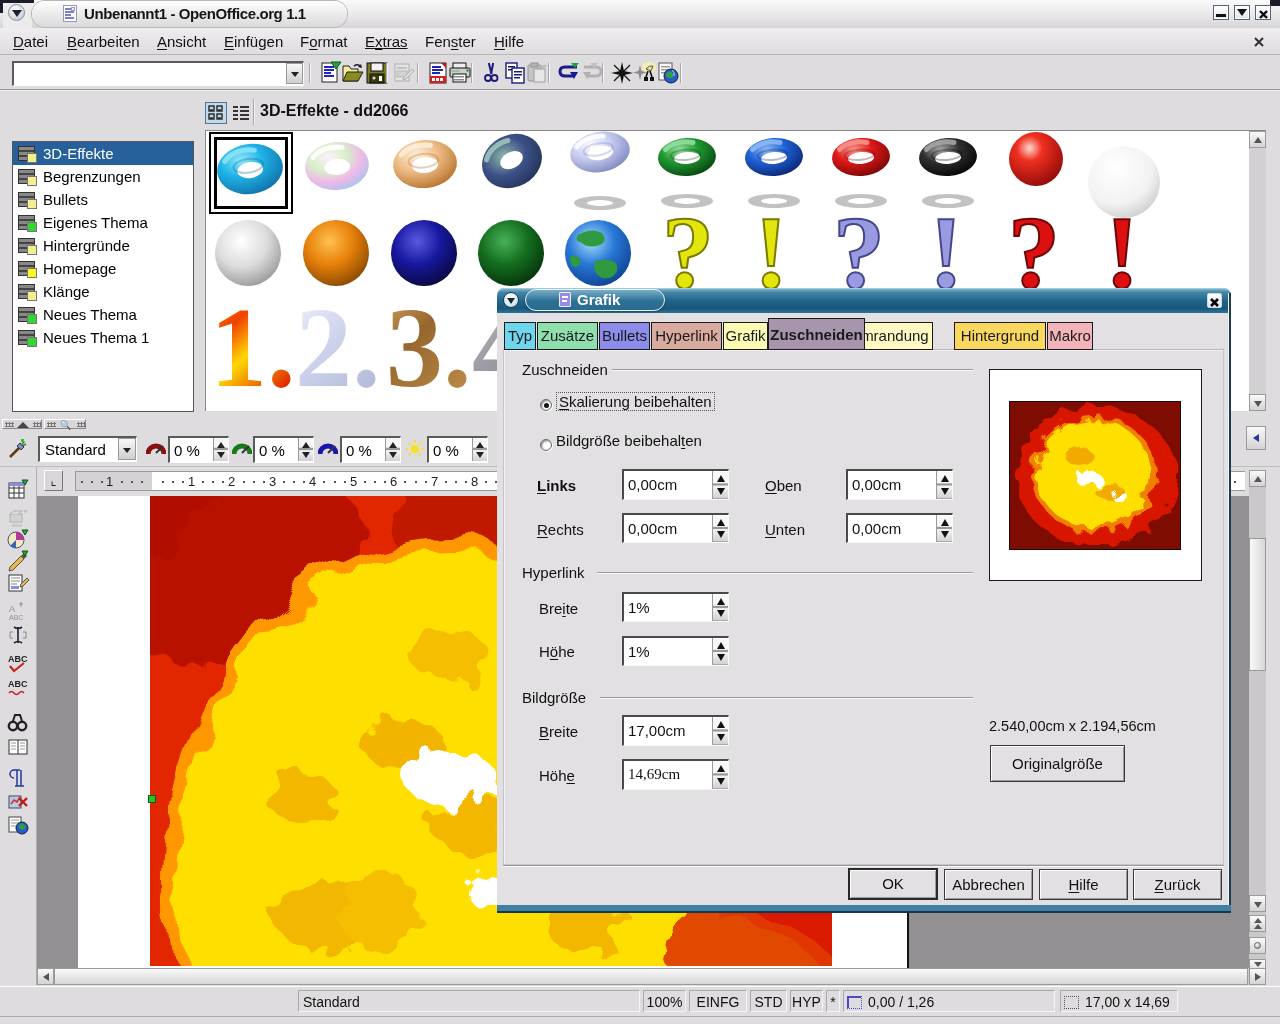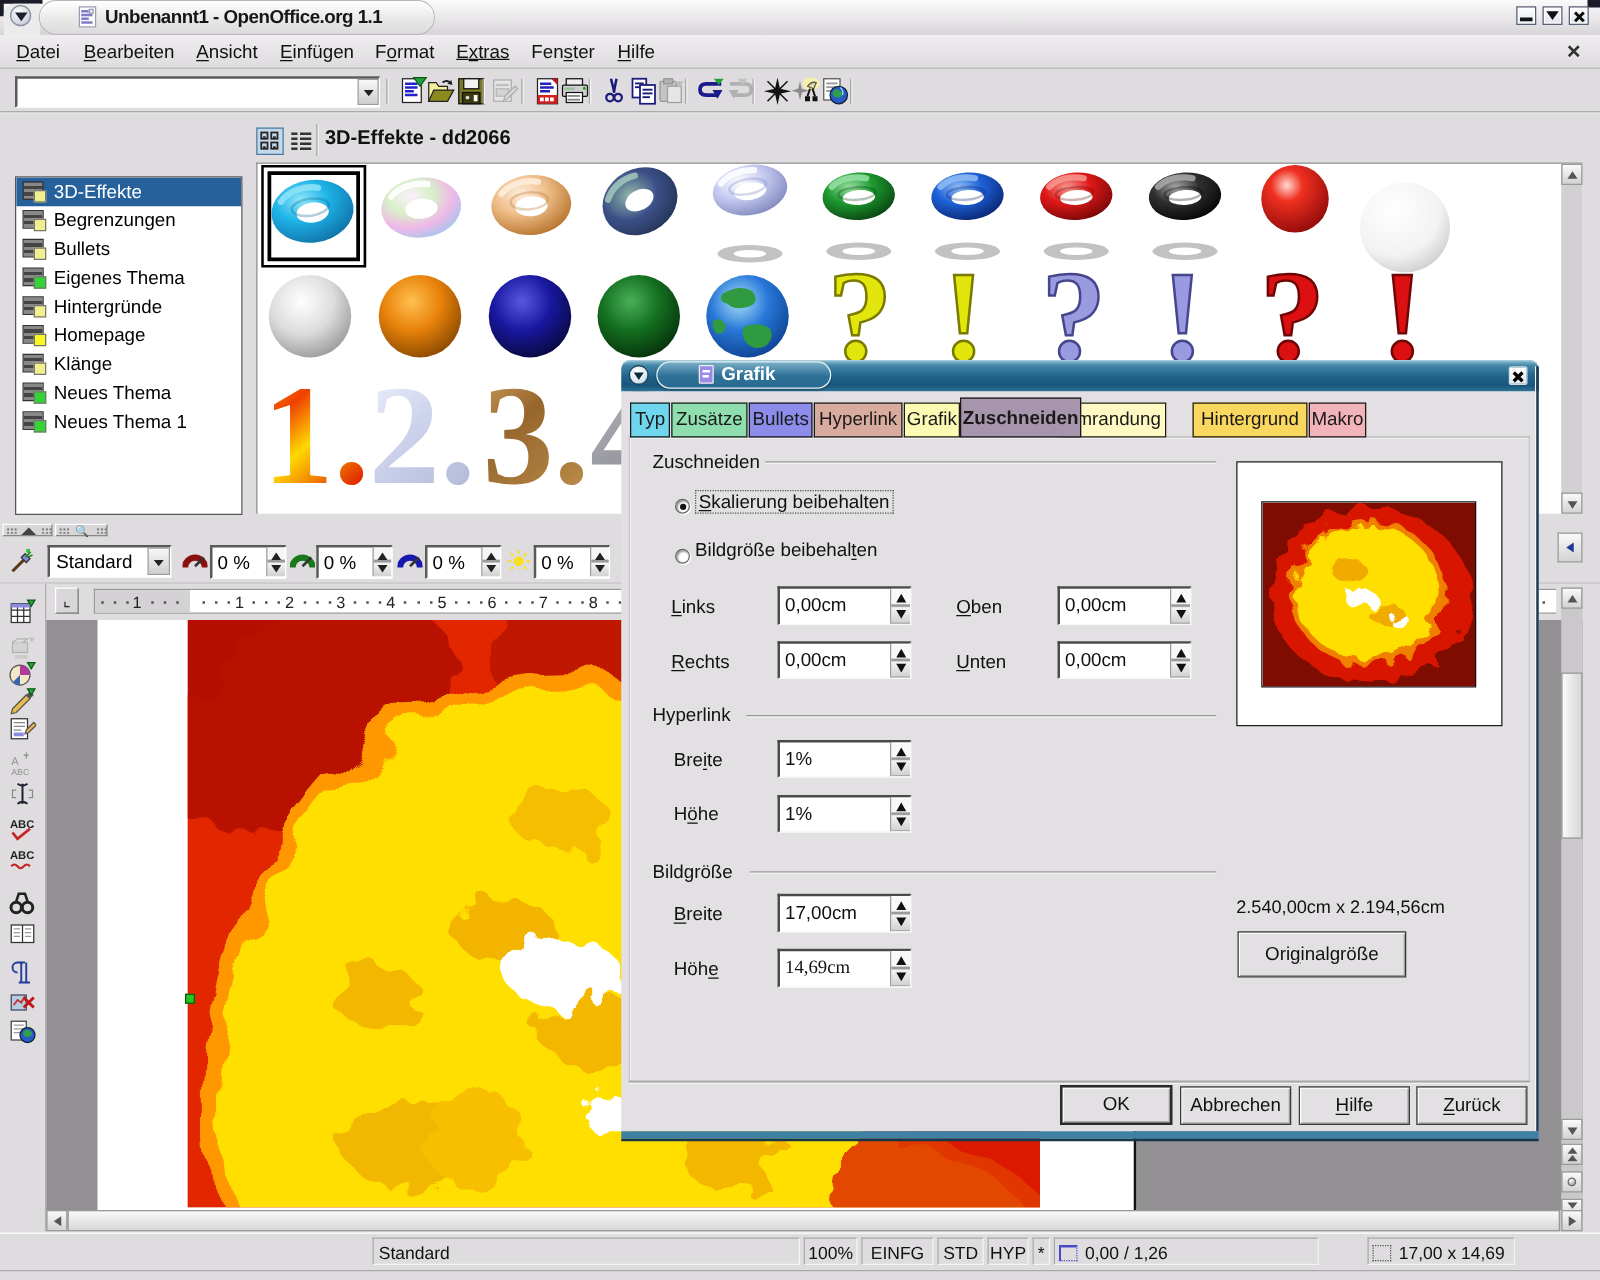--- a/index.html
+++ b/index.html
@@ -835,7 +835,7 @@
   <div class="dlab" style="left:59px;top:104px;border:1px dotted #555;padding:0 2px;"><u>S</u>kalierung beibehalten</div>
   <div class="rad" style="left:43px;top:151px;"></div>
   <div class="dlab" style="left:59px;top:144px;">Bildgröße beibehal<u>t</u>en</div>
-  <div class="dlab" style="left:40px;top:189px;"><u>L</u>inks</div>
+  <div class="dlab" style="left:40px;top:189px;font-weight:bold;"><u>L</u>inks</div>
   <div class="spin" style="left:125px;top:181px;">
       <span>0,00cm</span>
       <i></i>

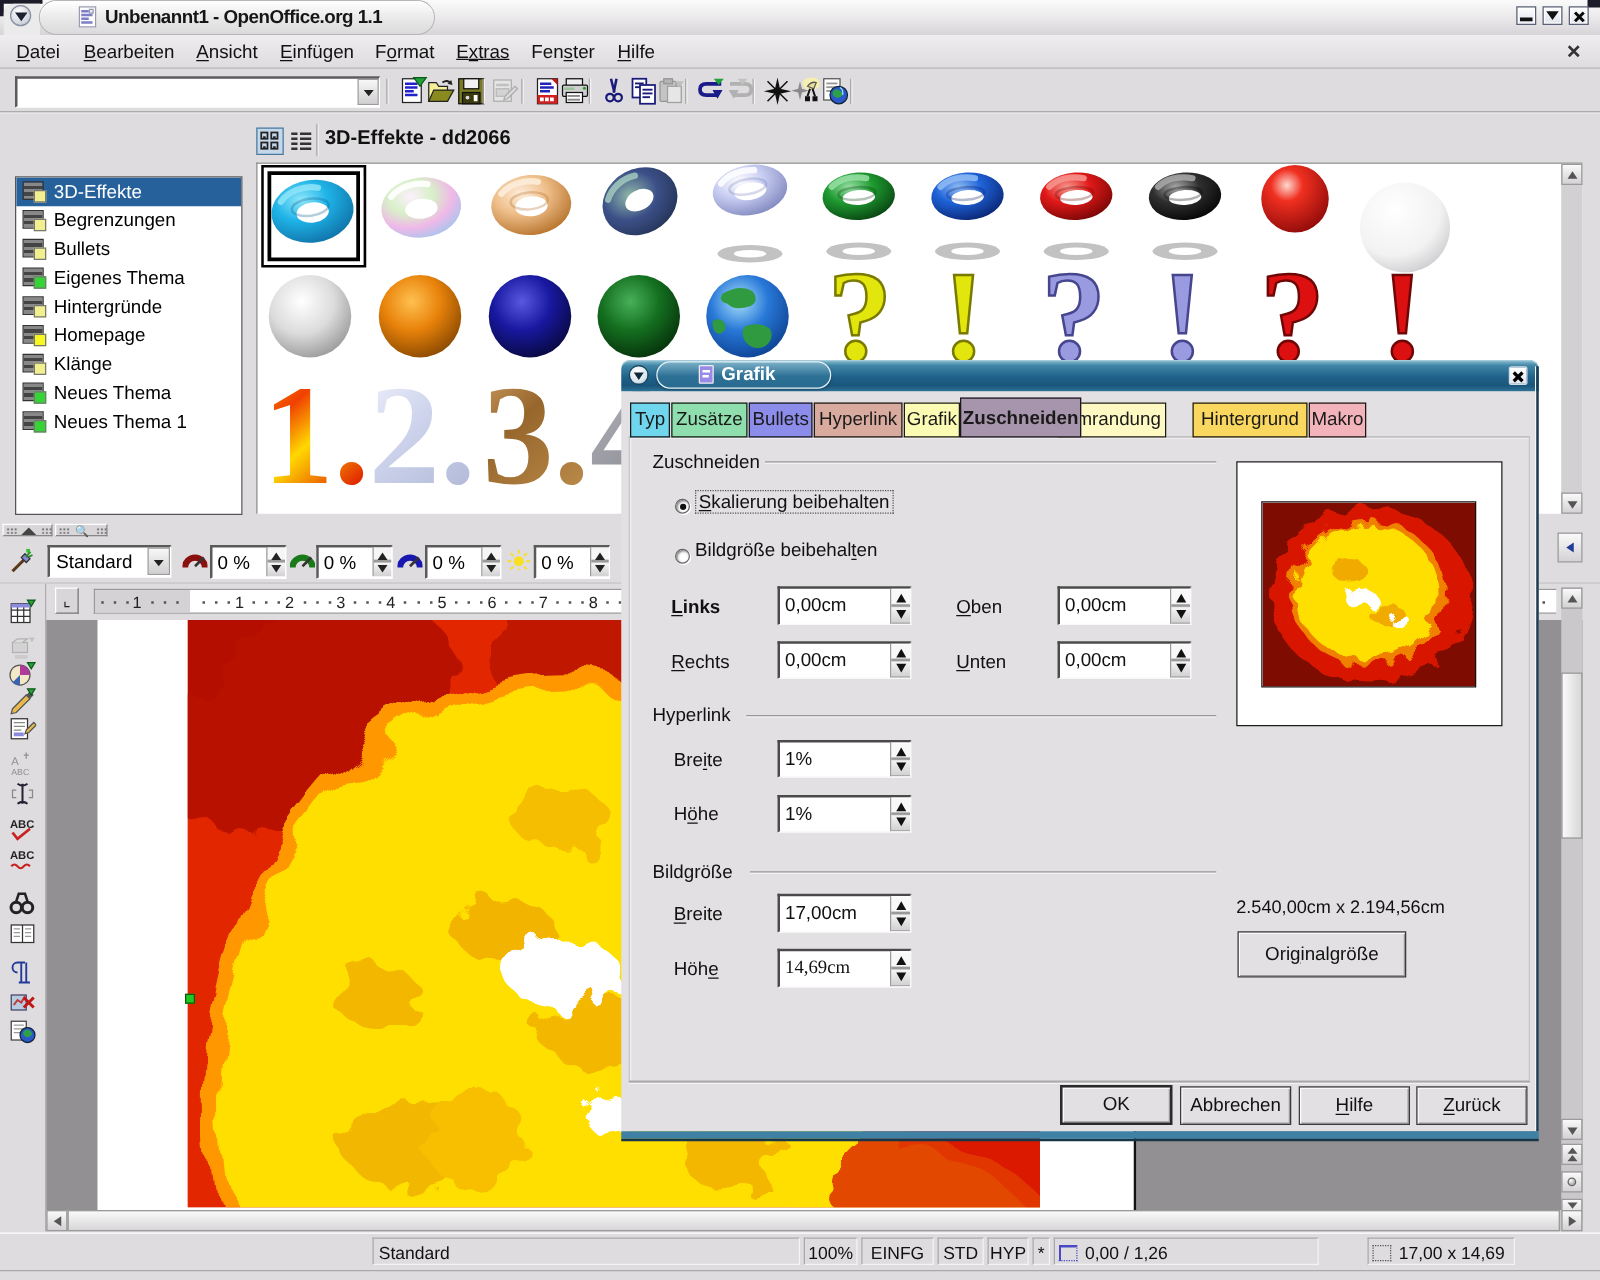--- a/index.html
+++ b/index.html
@@ -797,7 +797,7 @@
   <div class="scell" style="left:790px;width:33px;text-align:center;">HYP</div>
   <div class="scell" style="left:826px;width:14px;text-align:center;">*</div>
   <div class="scell" style="left:843px;width:212px;"><span class="sico"></span><span style="margin-left:6px;">0,00 / 1,26</span></div>
-  <div class="scell" style="left:1094px;width:118px;"><span class="sico s2"></span><span style="margin-left:6px;">17,00 x 14,69</span></div>
+  <div class="scell" style="left:1060px;width:118px;"><span class="sico s2"></span><span style="margin-left:6px;">17,00 x 14,69</span></div>
 </div>
 <div id="bottomborder" class="abs" style="left:0;top:1016px;width:1280px;height:8px;background:#dedcde;border-top:1px solid #aaa8aa;"></div>
 <div id="dialog" class="abs" style="left:497px;top:288px;width:734px;height:625px;">

